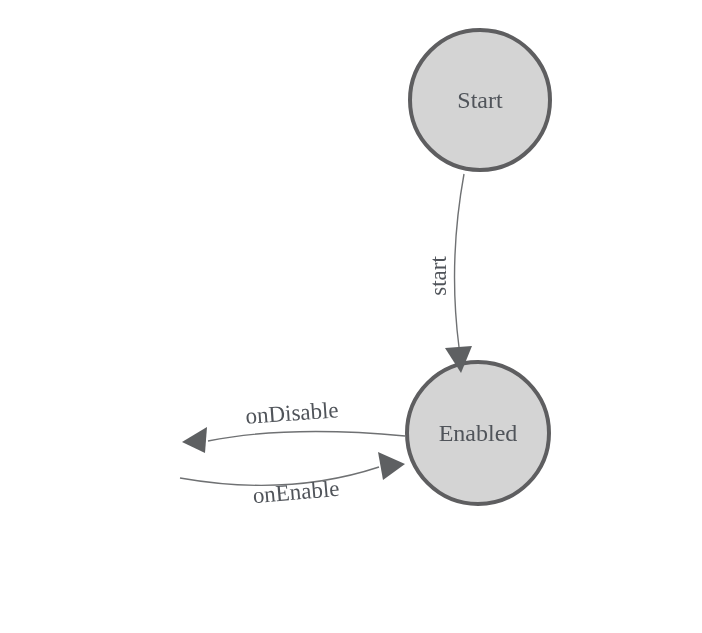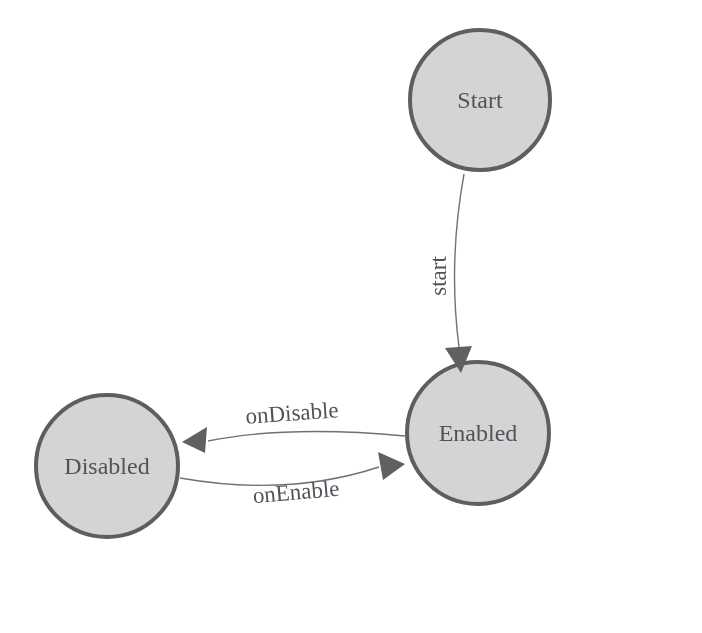--- a/index.html
+++ b/index.html
@@ -103,9 +103,6 @@
     <span class="node-label">Enabled</span>
   </div>
 
-  <div class="node node-disabled">
-    <span class="node-label">Disabled</span>
-  </div>
 
   <span class="edge-label edge-label-start">start</span>
 

